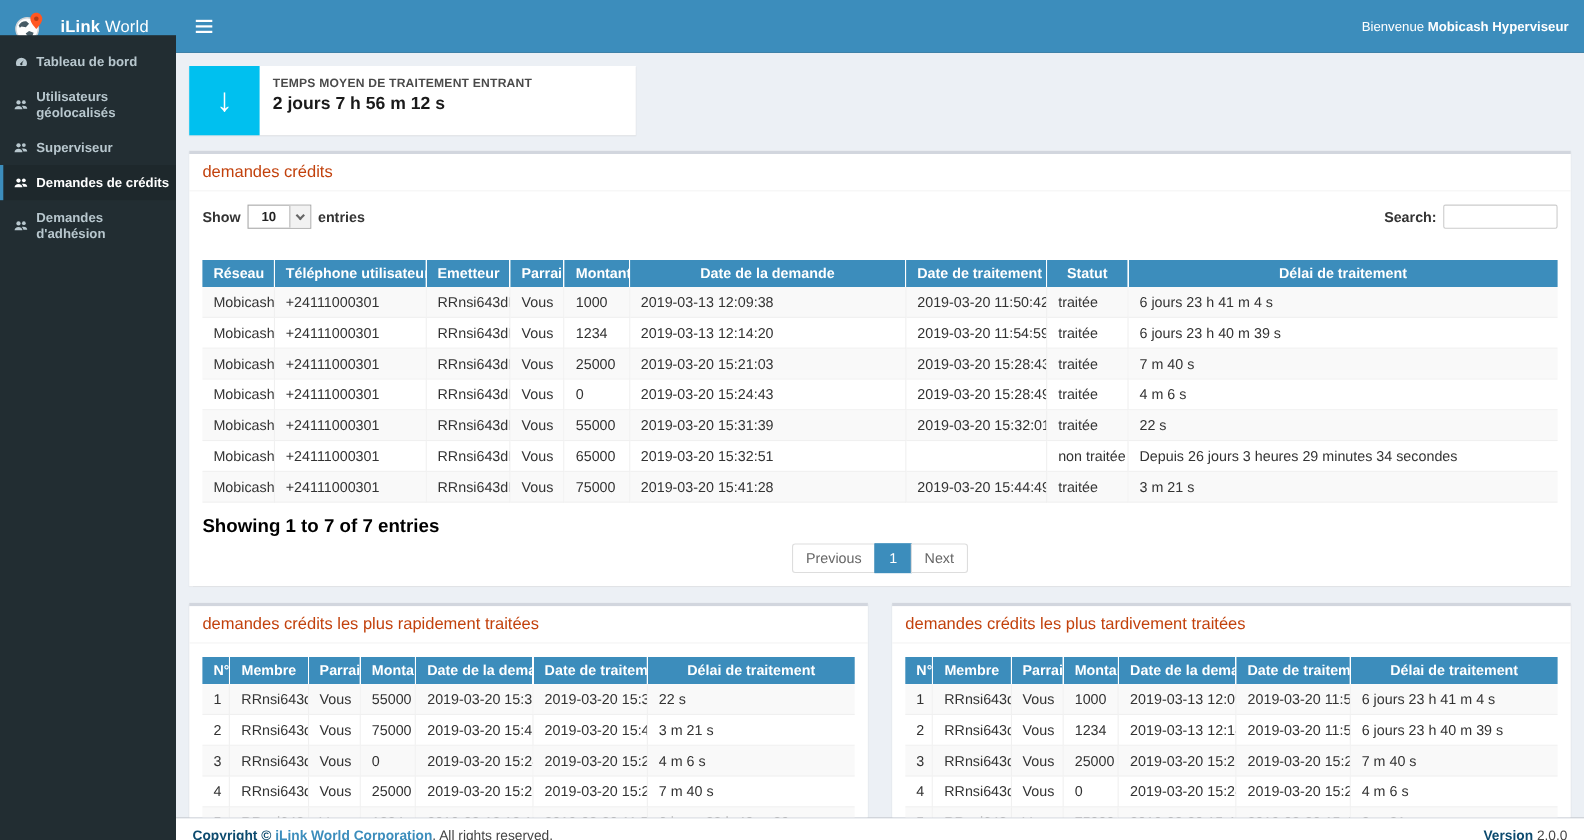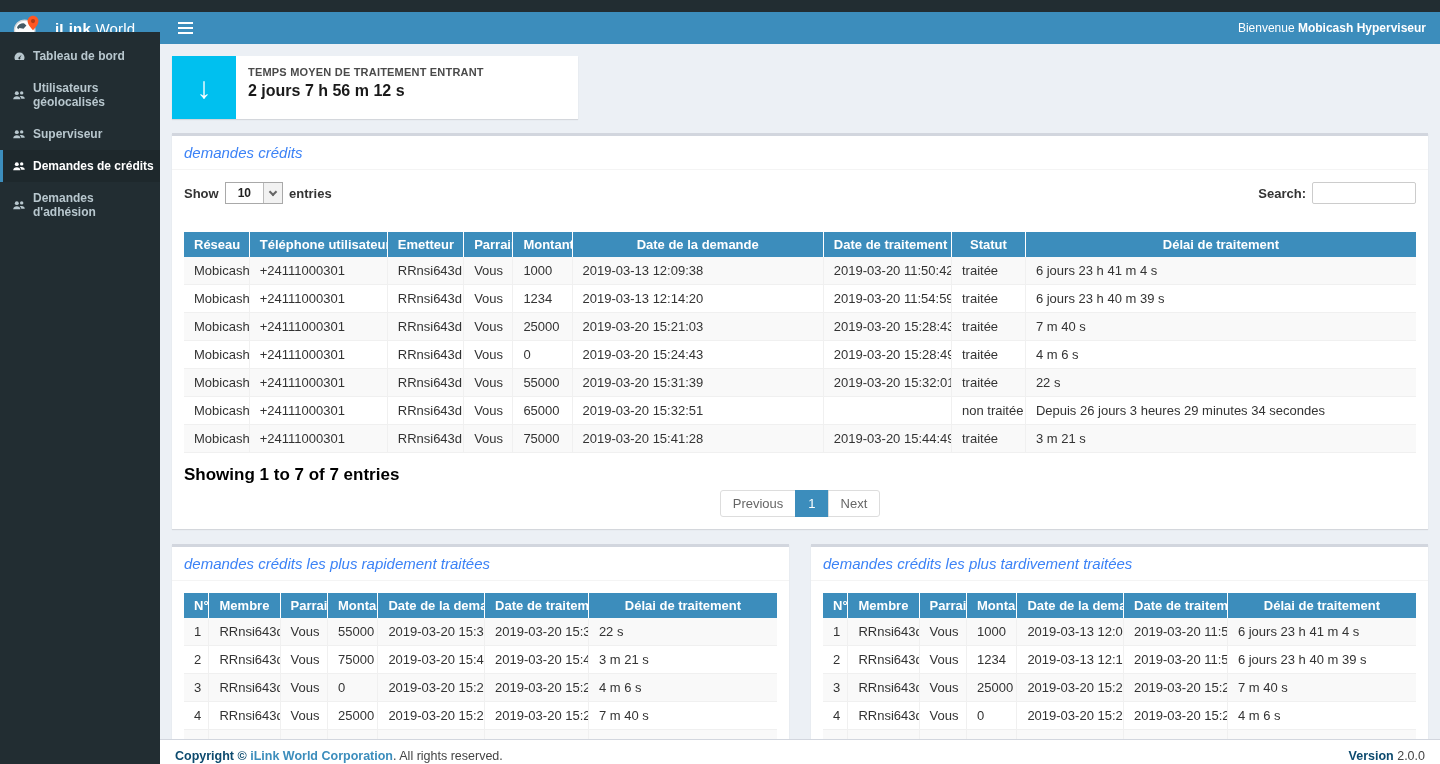--- a/index.html
+++ b/index.html
@@ -7,7 +7,7 @@
   body { font-family: "Liberation Sans", sans-serif; background: #222d32; }
 
   
-  .topbar { height: 32px; display: flex; margin-top: 12px; }
+  .topbar { height: 48px; display: flex; }
   .logo { width: 160px; background: #3c8dbc; color: #fff; display: flex; align-items: center; padding-left: 12px; gap: 14px; cursor: pointer; }
   .logo-text { font-size: 15px; letter-spacing: .2px; white-space: nowrap; }
   .logo-text b { font-weight: bold; }

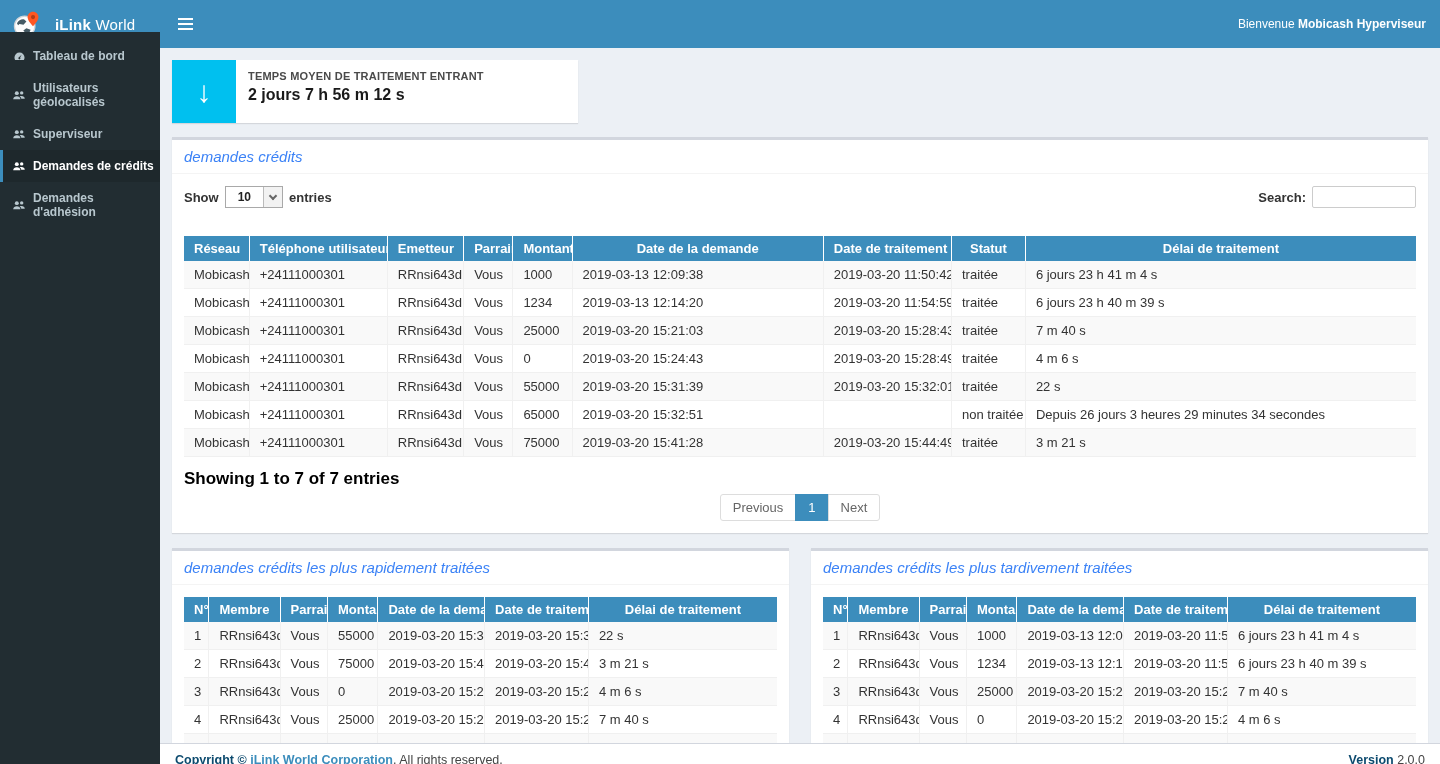--- a/index.html
+++ b/index.html
@@ -34,7 +34,7 @@
   .info-box-number { font-size: 16px; font-weight: bold; color: #1a1a1a; margin-top: 4px; }
 
   .panel { background: #fff; border-top: 3px solid #d2d6de; box-shadow: 0 1px 1px rgba(0,0,0,.1); }
-  .panel-title { padding: 8px 12px; font-size: 15px; color: #3b82f6; border-bottom: 1px solid #f4f4f4; font-style: italic; }
+  .panel-title { padding: 8px 12px; font-size: 15px; color: #c2410c; border-bottom: 1px solid #f4f4f4; }
   .panel-body { padding: 12px; }
 
   .dt-controls { display: flex; justify-content: space-between; align-items: center; margin-bottom: 28px; }

